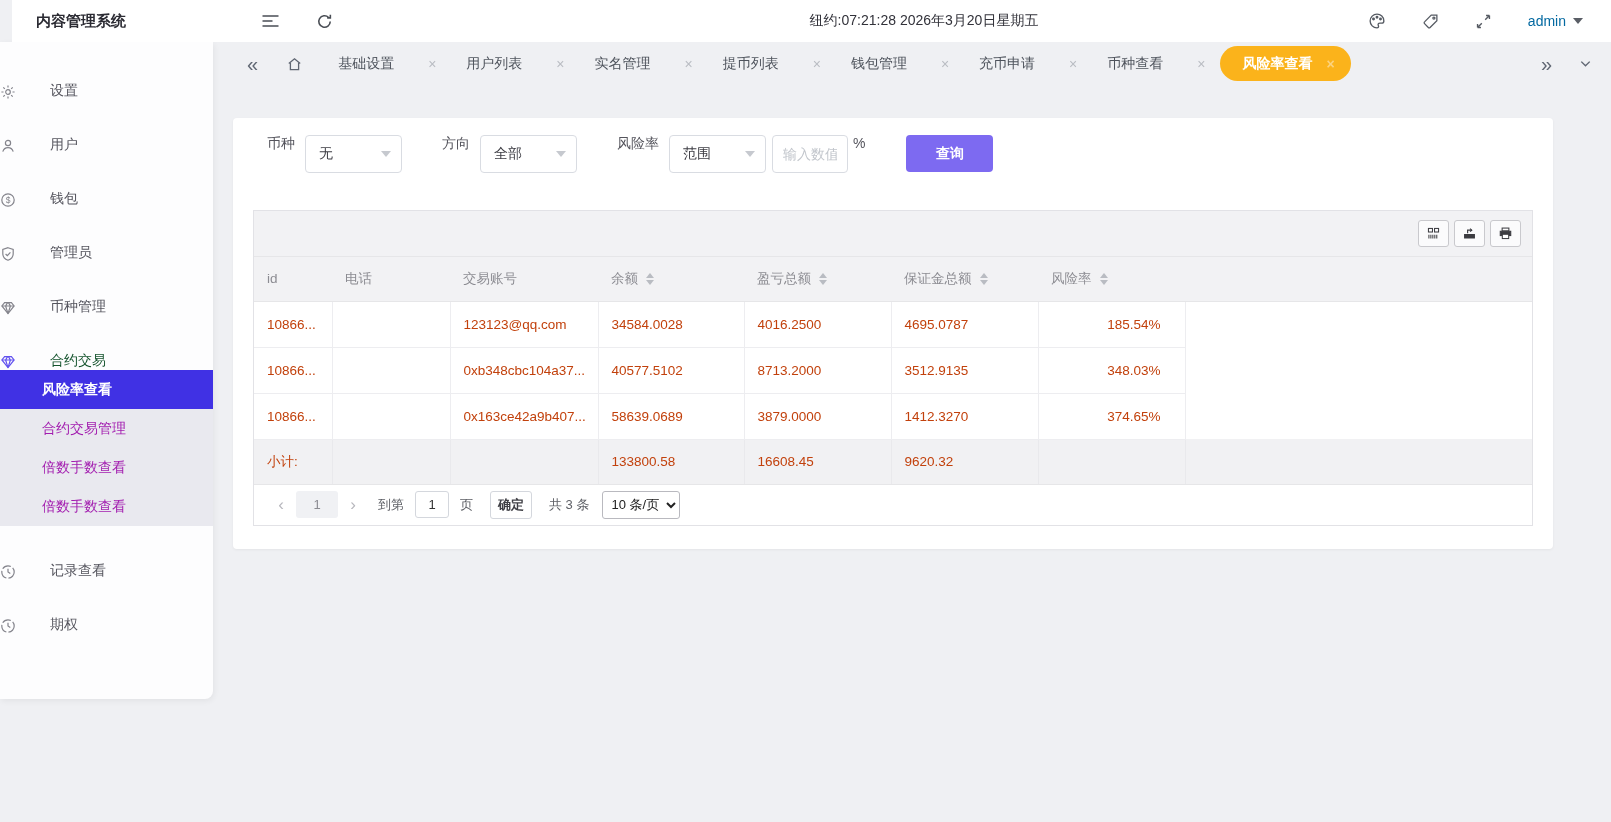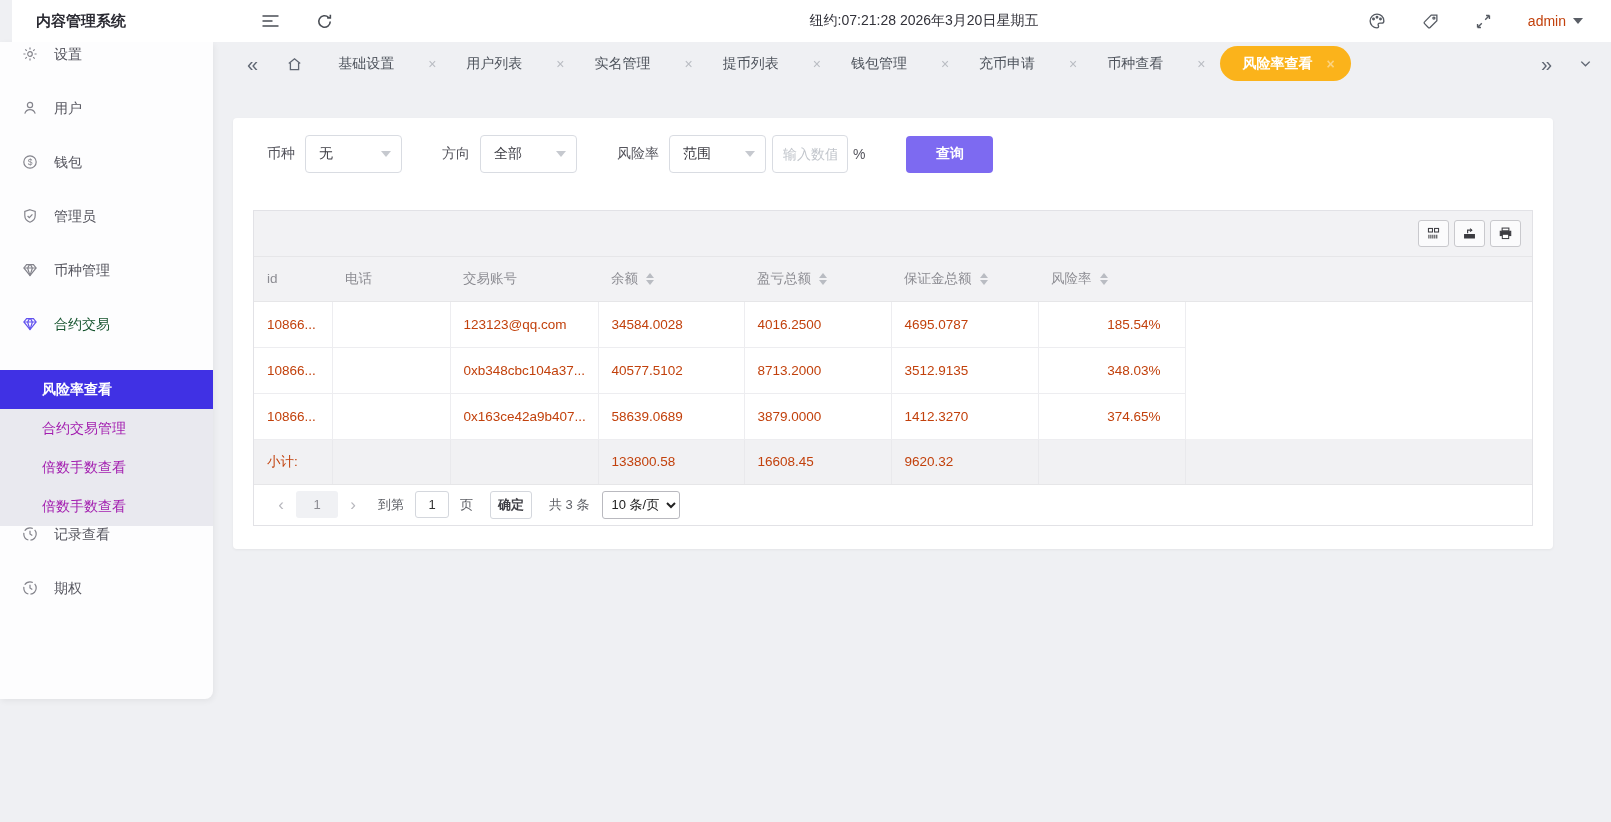--- a/index.html
+++ b/index.html
@@ -17,7 +17,7 @@
   .icon-btn { cursor:pointer; display:flex; align-items:center; justify-content:center; color:#565b63; }
   .clock { position:absolute; left:912px; transform:translateX(-50%); font-size:14px; color:#32323a; white-space:nowrap; }
   .top-right { margin-left:auto; display:flex; align-items:center; gap:36px; padding-right:28px; }
-  .admin-menu { display:flex; align-items:center; gap:7px; font-size:14px; color:#c2410c; cursor:pointer; }
+  .admin-menu { display:flex; align-items:center; gap:7px; font-size:14px; color:#0369a1; cursor:pointer; }
   .caret-down { width:0; height:0; border-left:5px solid transparent; border-right:5px solid transparent; border-top:6px solid #5a5e66; }
 
   

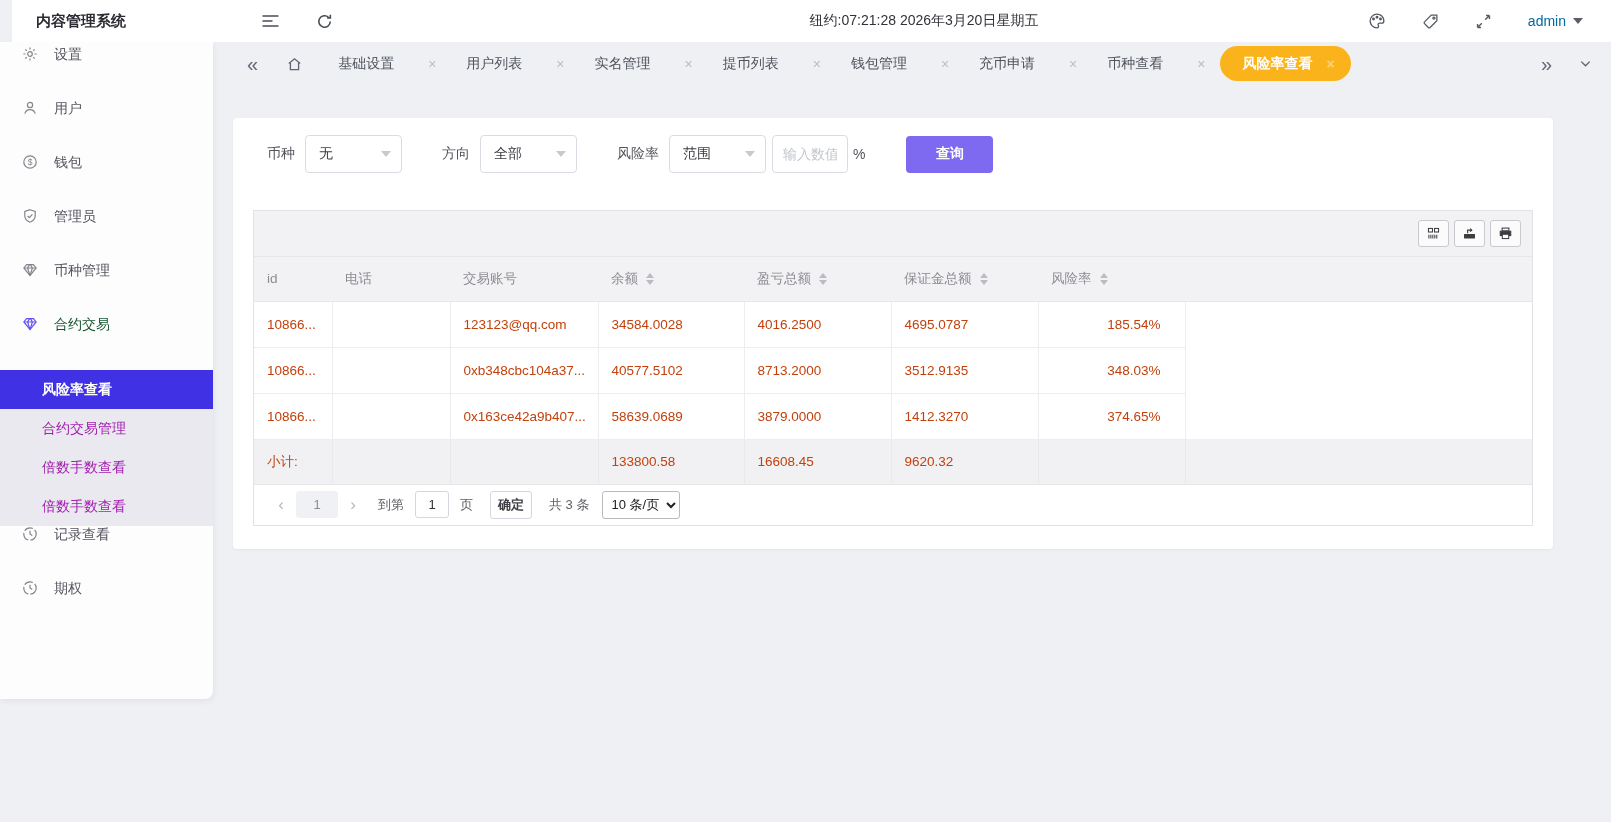--- a/index.html
+++ b/index.html
@@ -23,7 +23,7 @@
   
   .sidebar { position:absolute; top:42px; left:0; width:213px; height:657px; background:#fdfdfe;
              box-shadow:1px 2px 6px rgba(0,0,0,.06); border-radius:0 0 8px 0; padding-top:4px; z-index:2; }
-  .side-item { height:54px; display:flex; align-items:flex-start; gap:16px; padding-left:22px; font-size:14px; color:#55555e; cursor:pointer; }
+  .side-item { height:54px; display:flex; align-items:flex-end; gap:34px; font-size:14px; color:#55555e; cursor:pointer; }
   .side-item svg { stroke:#84848c; flex:none; }
   .side-item.active { color:#14532d; }
   .side-item.active svg { stroke:#6252ef; }

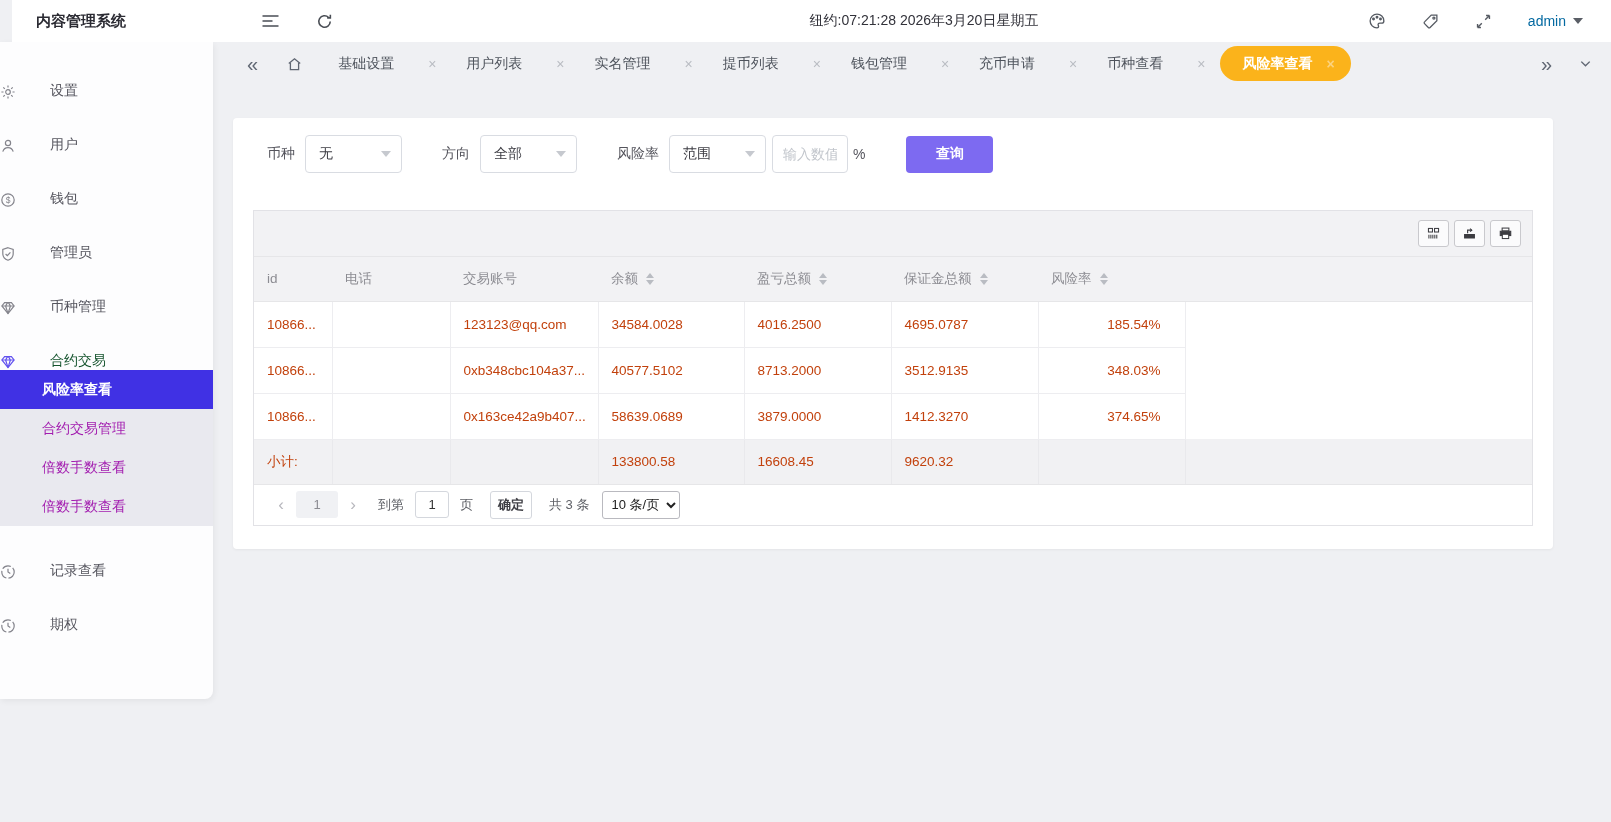--- a/index.html
+++ b/index.html
@@ -47,7 +47,7 @@
           box-shadow:0 1px 3px rgba(0,0,0,.05); padding:17px 20px 0 20px; }
 
   
-  .filters { display:flex; align-items:center; padding-left:14px; height:38px; font-size:14px; color:#54545c; }
+  .filters { display:flex; padding-left:14px; height:38px; font-size:14px; color:#54545c; }
   .f-label { margin-right:10px; white-space:nowrap; }
   .selectbox { width:97px; height:38px; border:1px solid #d9dce2; border-radius:4px; background:#fff;
                display:flex; align-items:center; justify-content:space-between; padding:0 10px 0 13px;

